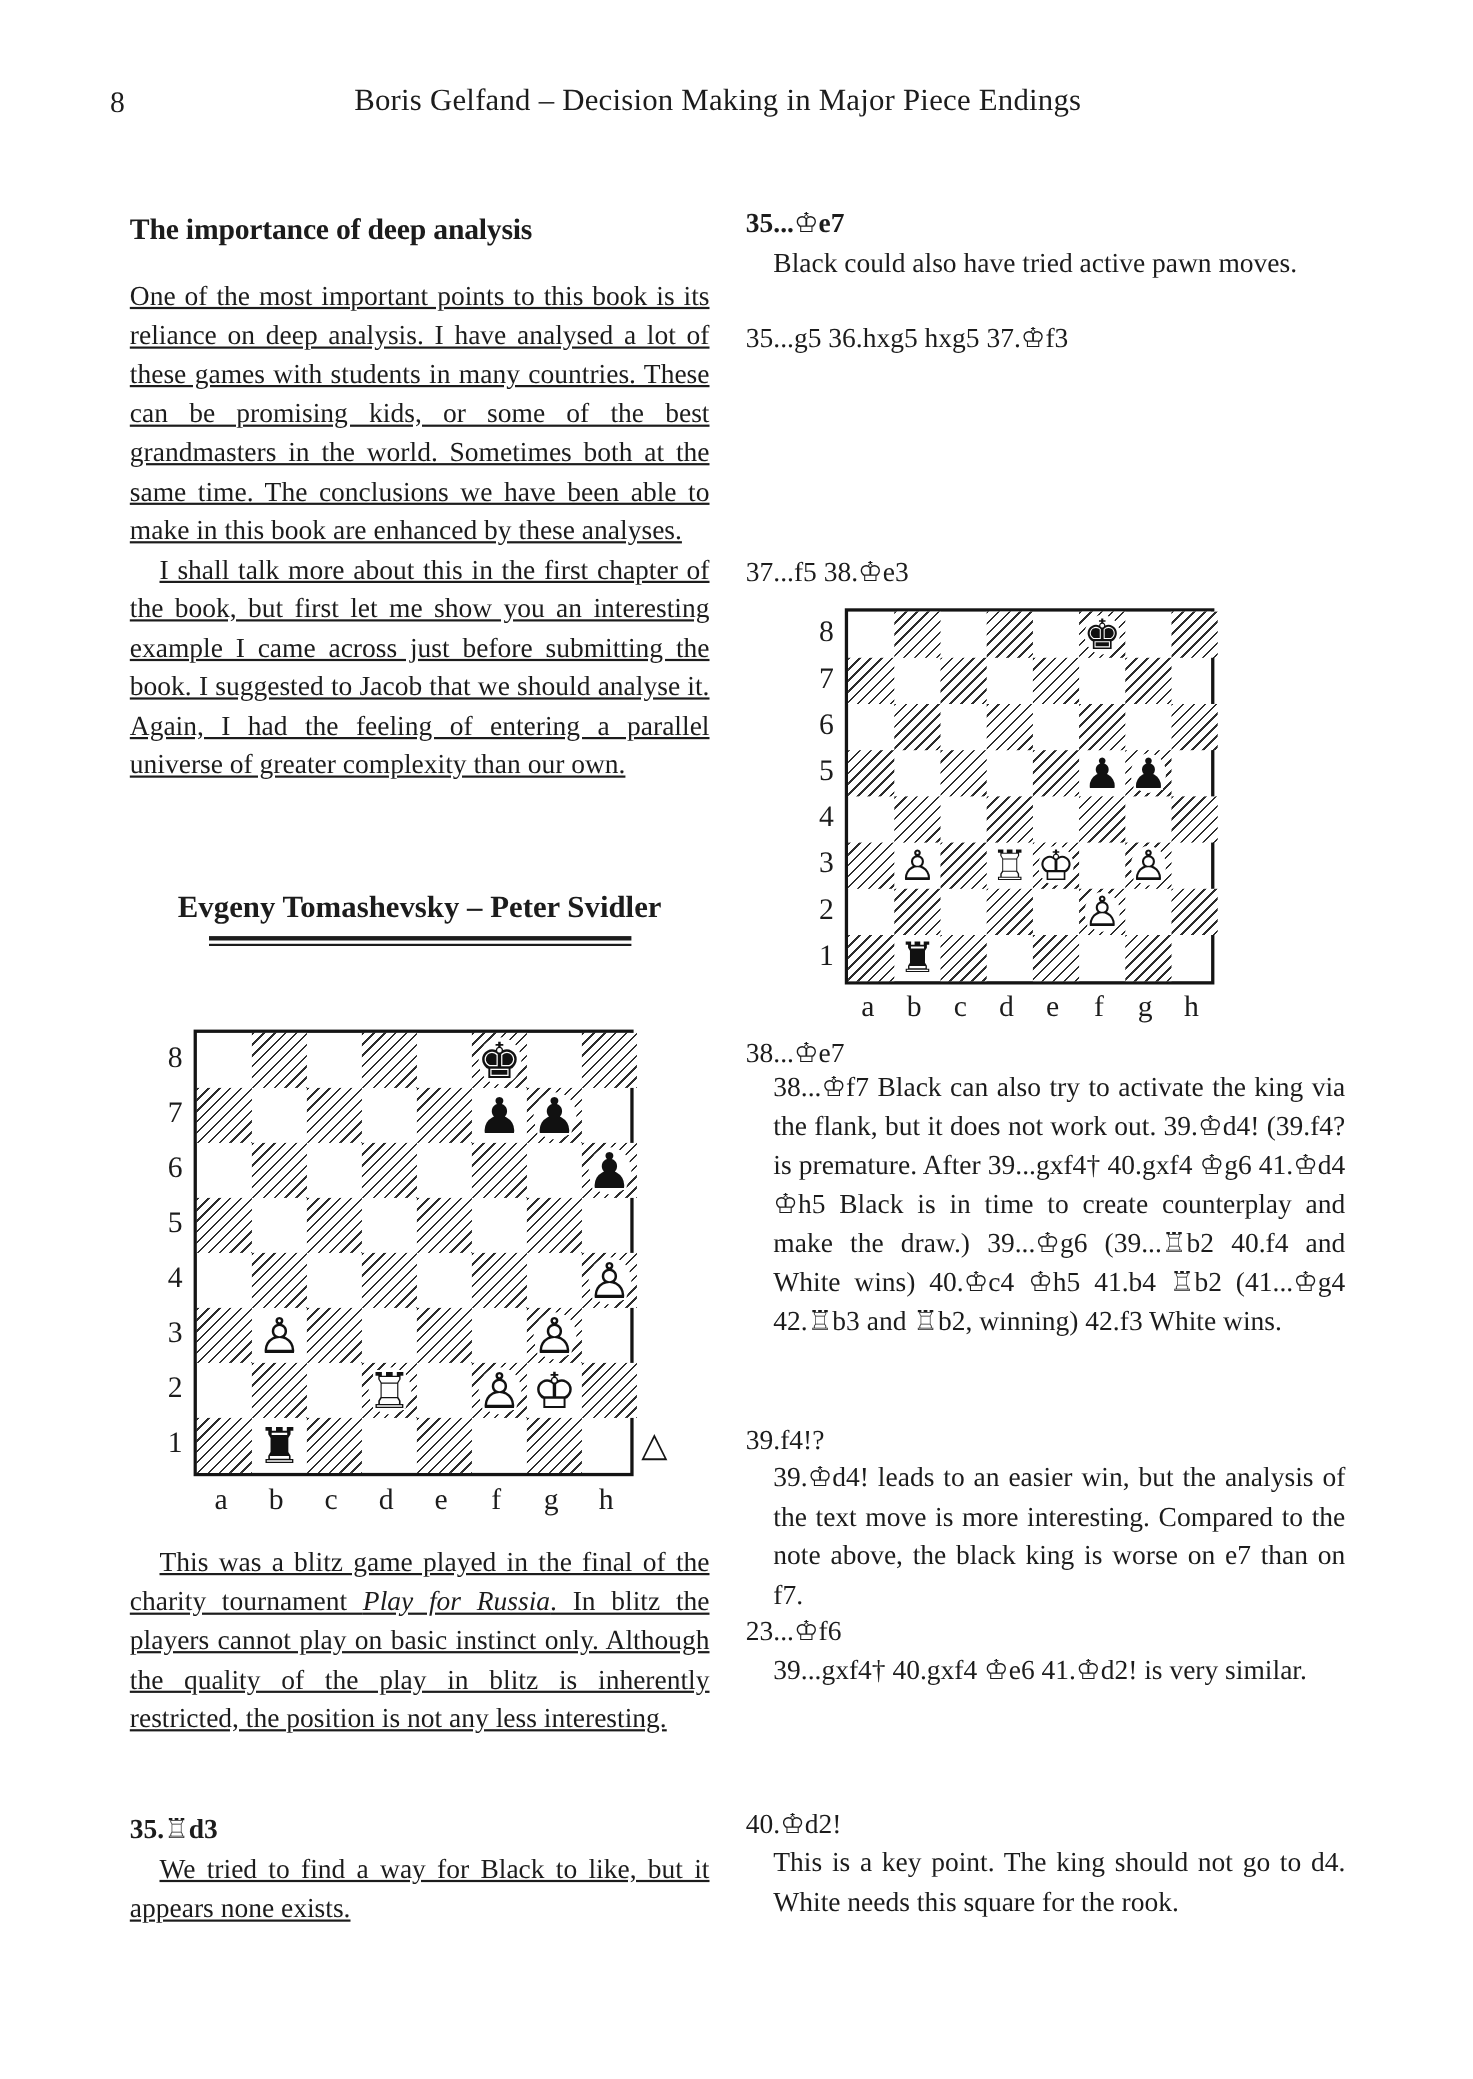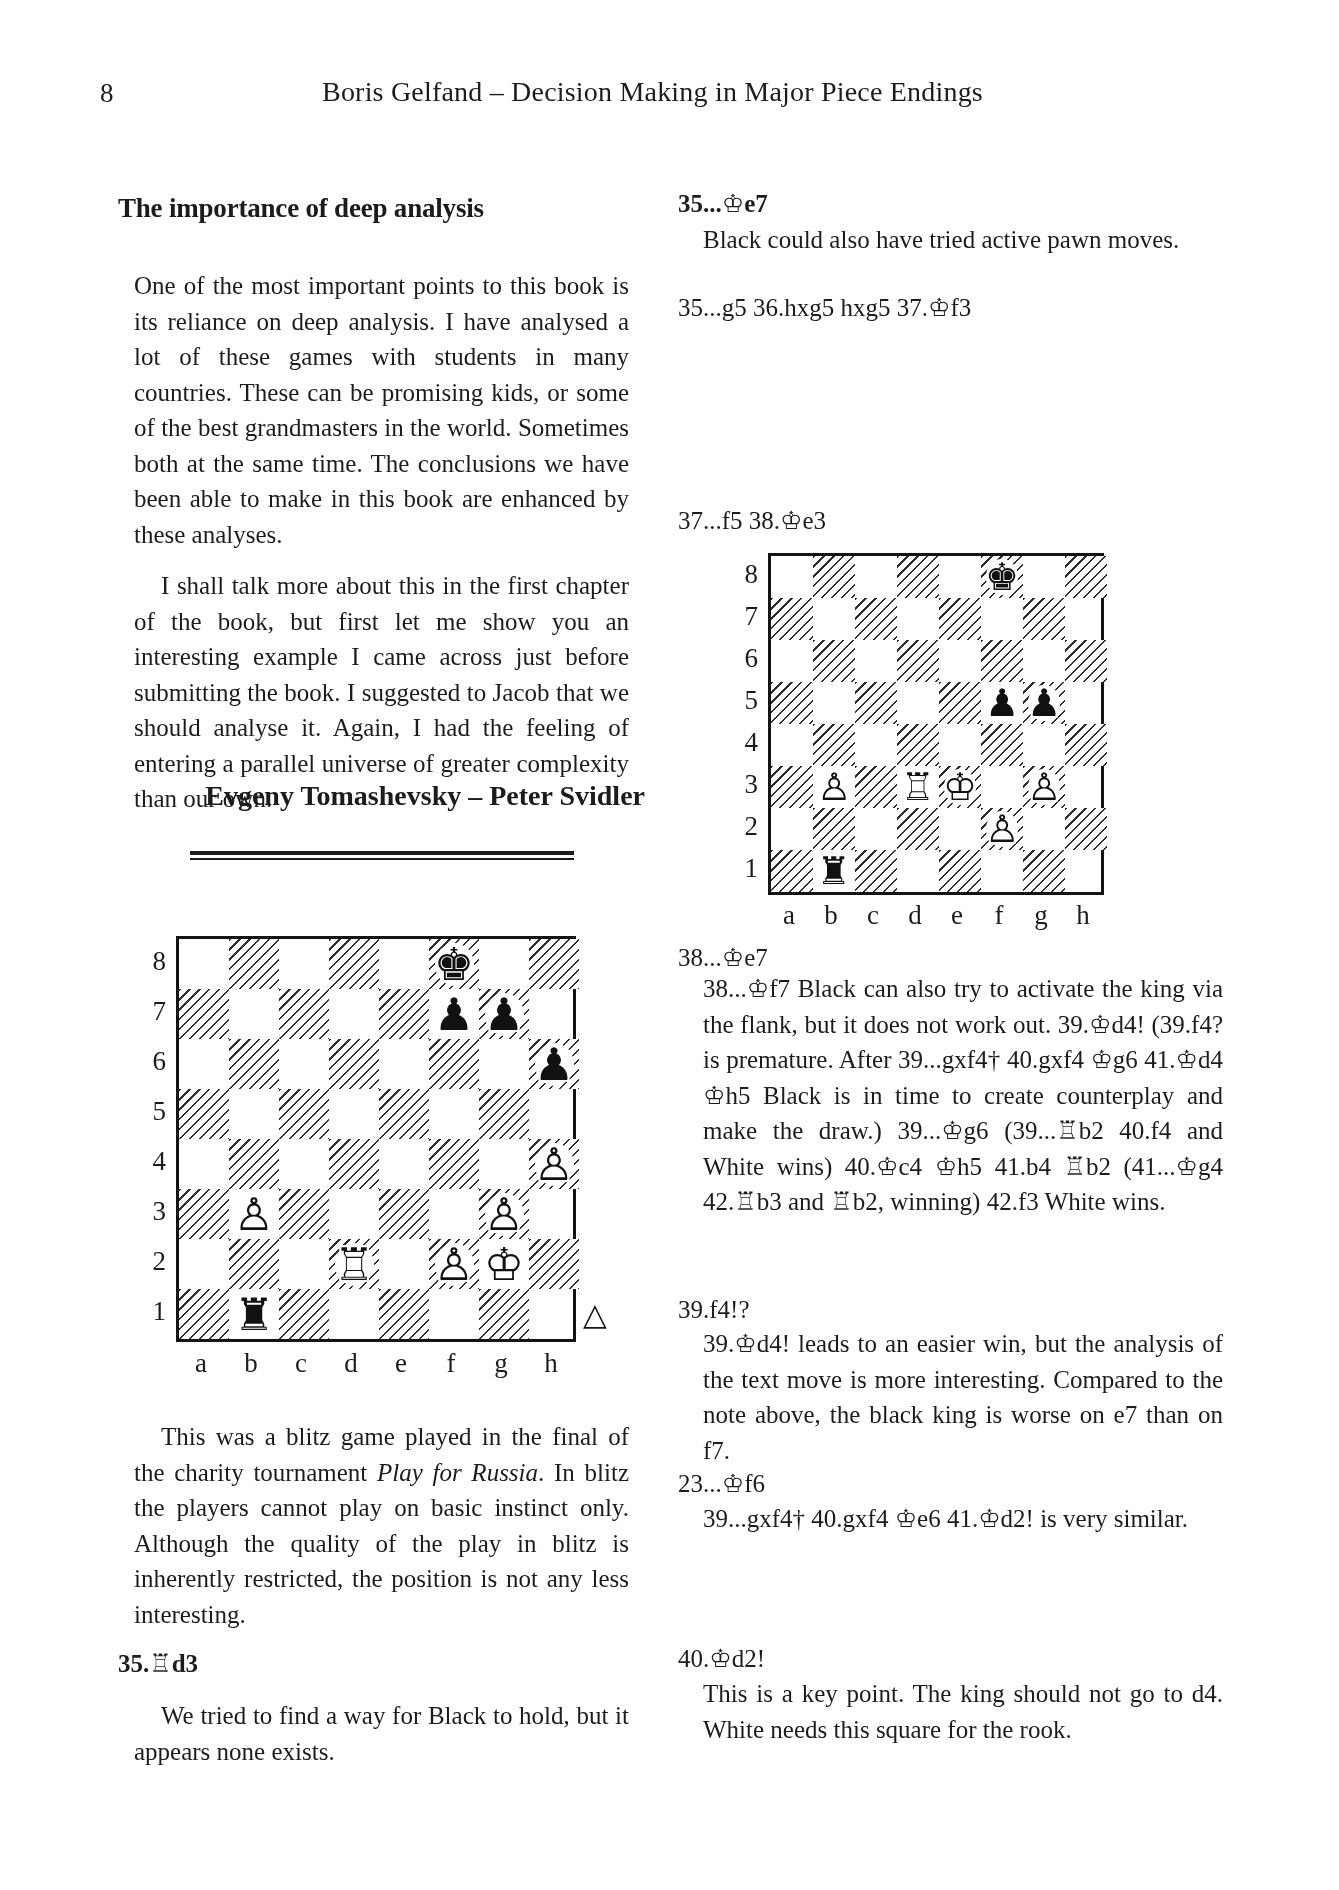--- a/index.html
+++ b/index.html
@@ -19,7 +19,7 @@
   .lc{left:118px;width:527px;}
   .rc{left:678px;width:545px;}
   .body-text{font-size:25px;line-height:35.5px;text-align:justify;}
-  .body-text p{margin:16px;}
+  .body-text p{margin:0;text-decoration:underline;}
   .indent-first{text-indent:27px;}
   .block-indent{margin-left:25px;width:520px;}
   .moveline{font-size:25px;line-height:35.5px;white-space:nowrap;}

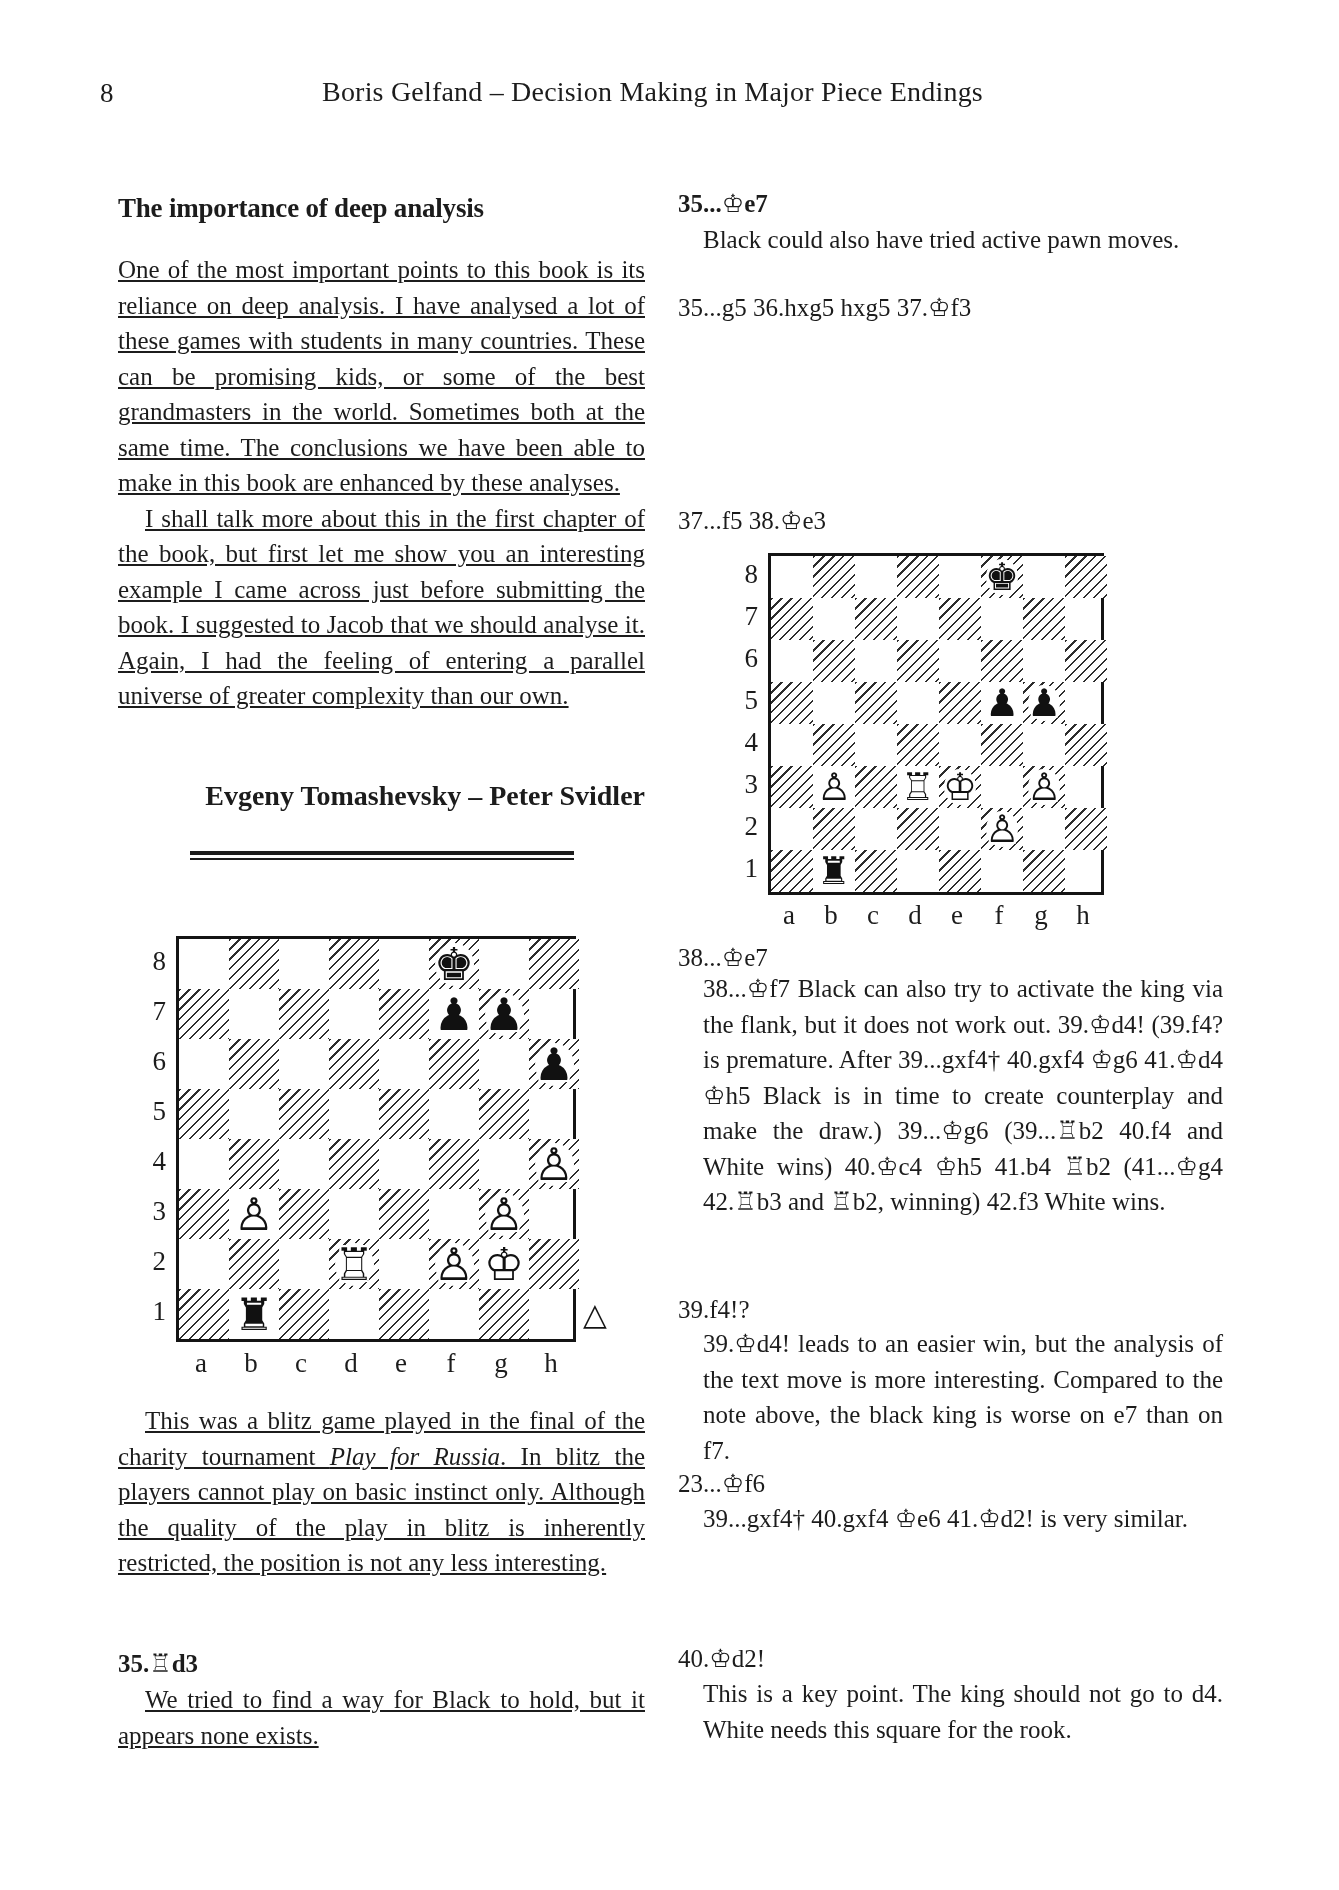--- a/index.html
+++ b/index.html
@@ -72,7 +72,7 @@
     <p class="indent-first">I shall talk more about this in the first chapter of the book, but first let me show you an interesting example I came across just before submitting the book. I suggested to Jacob that we should analyse it. Again, I had the feeling of entering a parallel universe of greater complexity than our own.</p>
   </div>
 
-  <div class="abs lc game-heading" style="top:780px;text-align:right;">Evgeny Tomashevsky – Peter Svidler</div>
+  <div class="abs lc game-heading" style="top:810px;">Evgeny Tomashevsky – Peter Svidler</div>
   <div class="abs double-rule" style="left:190px;top:851px;width:384px;"></div>
 
   <div class="abs" style="left:176px;top:936px;width:400px;height:400px;">

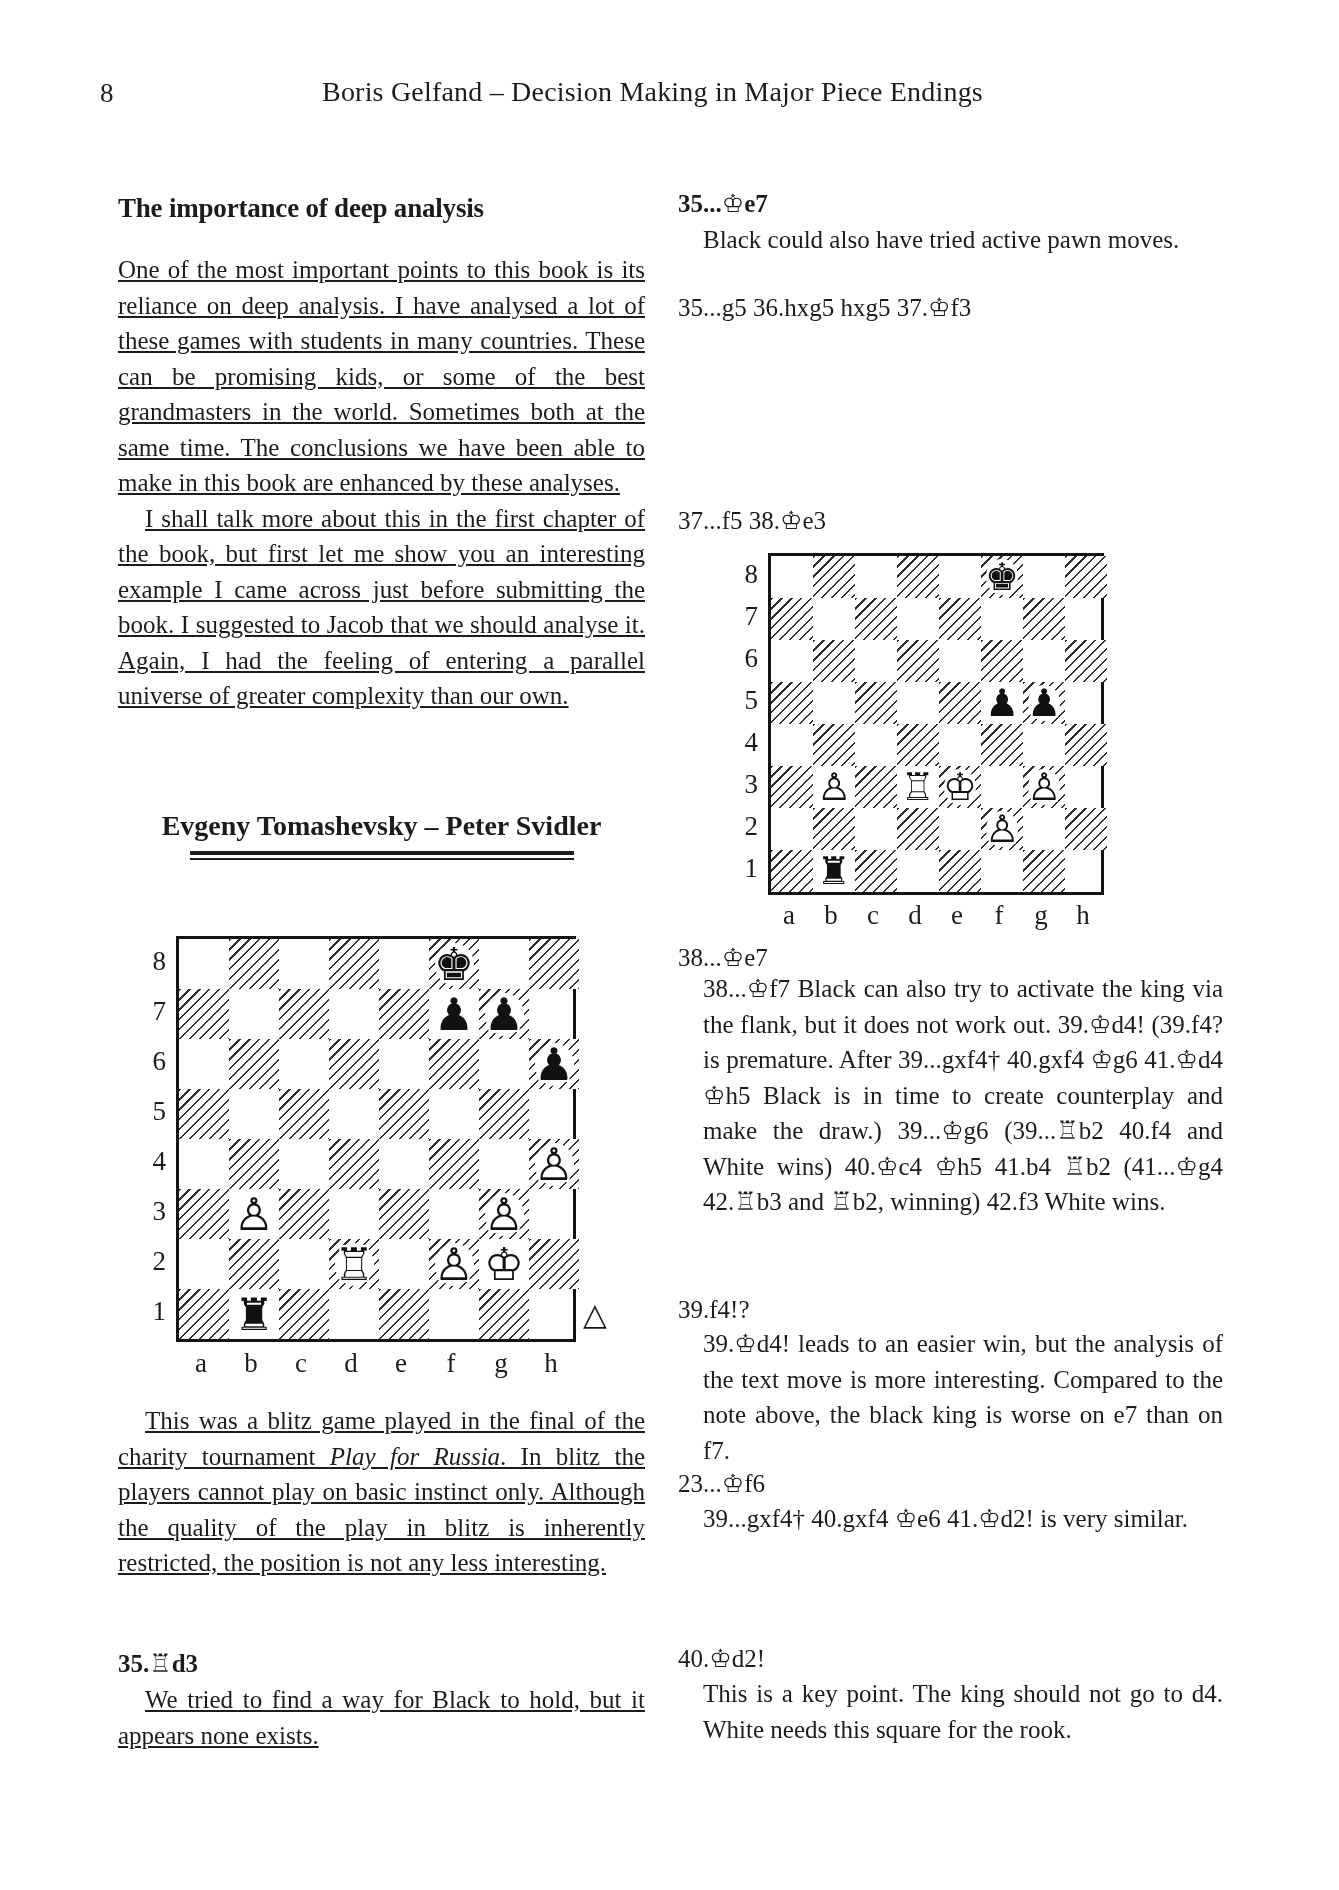--- a/index.html
+++ b/index.html
@@ -205,7 +205,7 @@
   <div class="abs lc moveline movebold" style="top:1646px;">35.♖d3</div>
 
   <div class="abs lc body-text" style="top:1682px;">
-    <p class="indent-first">We tried to find a way for Black to hold, but it appears none exists.</p>
+    <p class="indent-first">We tried to find a way for Black to like, but it appears none exists.</p>
   </div>
 
   <div class="abs rc moveline movebold" style="top:186px;">35...♔e7</div>

